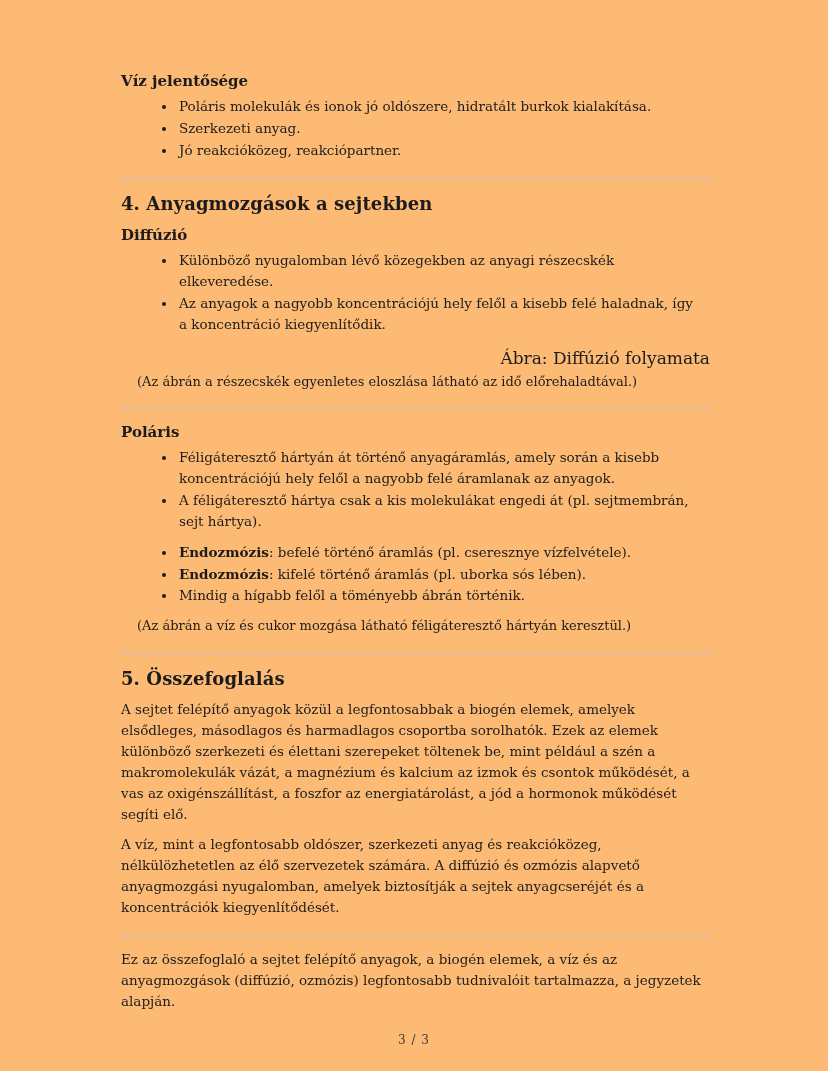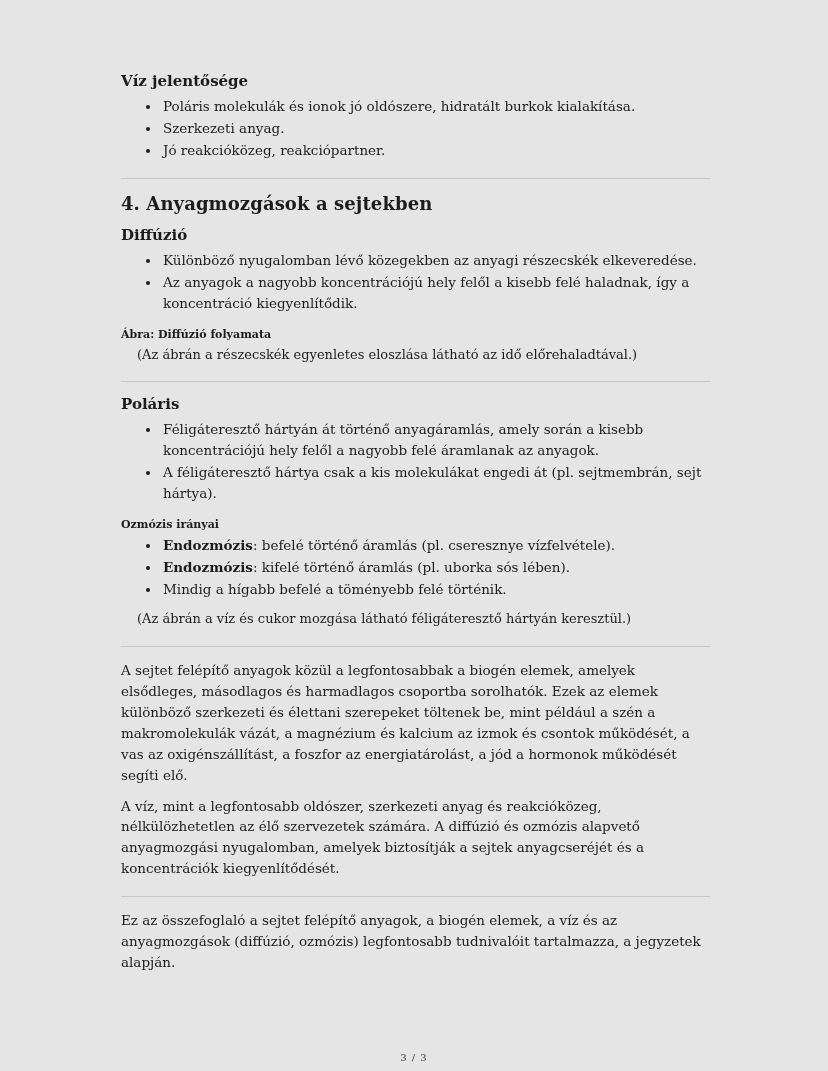--- a/index.html
+++ b/index.html
@@ -9,7 +9,7 @@
     width: 828px;
     height: 1071px;
     margin: 0 auto;
-    background: #e5e5e5;
+    background: #fdba74;
     font-family: "DejaVu Serif", "Liberation Serif", serif;
     color: #1c1c1c;
     overflow: hidden;

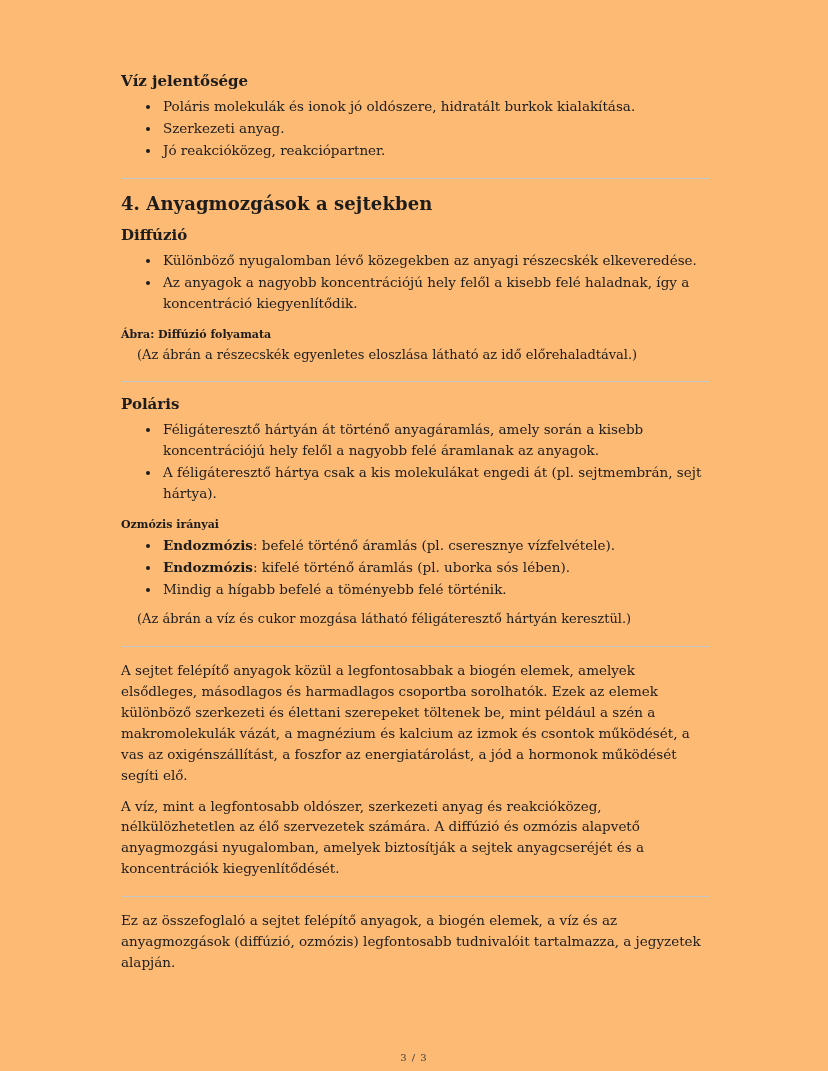--- a/index.html
+++ b/index.html
@@ -51,7 +51,7 @@
   ul.bullets li {
     font-size: 13.5px;
     line-height: 1.55;
-    margin: 1px 0;
+    margin: 1px 16px;
     padding-left: 2px;
   }
   .lead { font-weight: 700; }

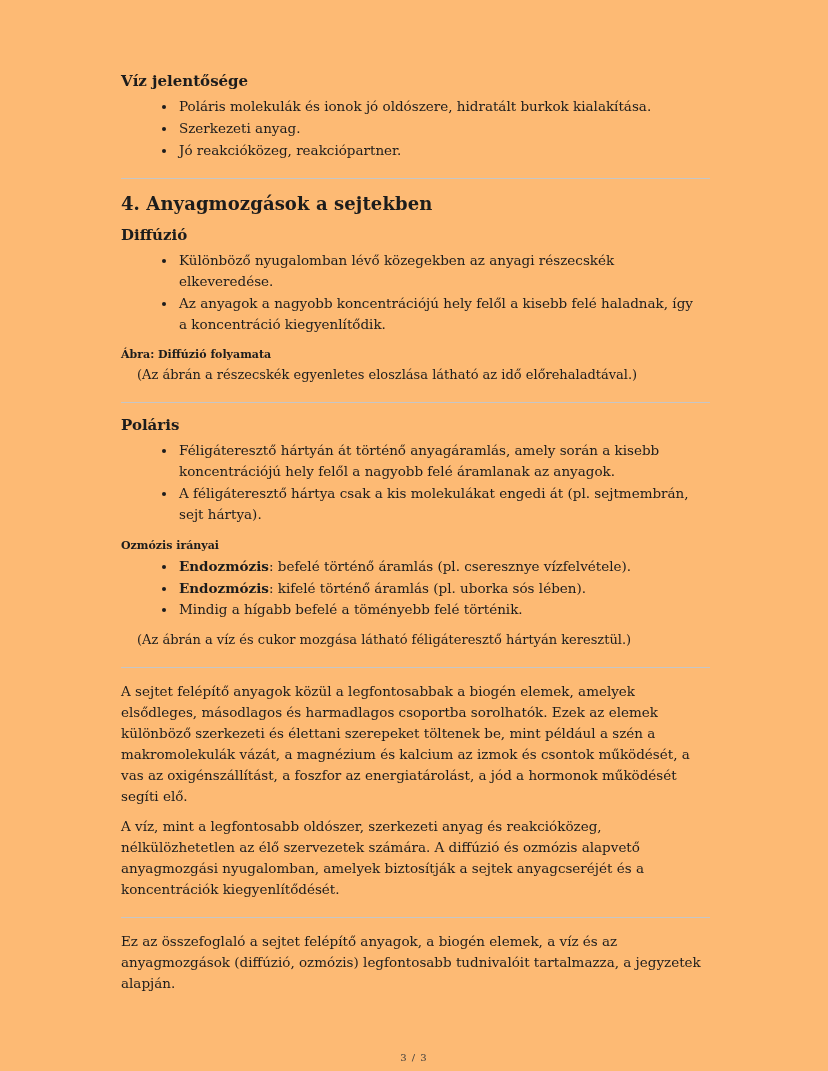--- a/index.html
+++ b/index.html
@@ -29,9 +29,10 @@
     margin: 12px 0 6px 0;
   }
   .h4 {
-    font-size: 11px;
-    font-weight: 700;
+    font-size: 17px;
+    font-weight: 400;
     margin: 14px 0 4px 0;
+    text-align: right;
   }
   p.body {
     font-size: 13.5px;

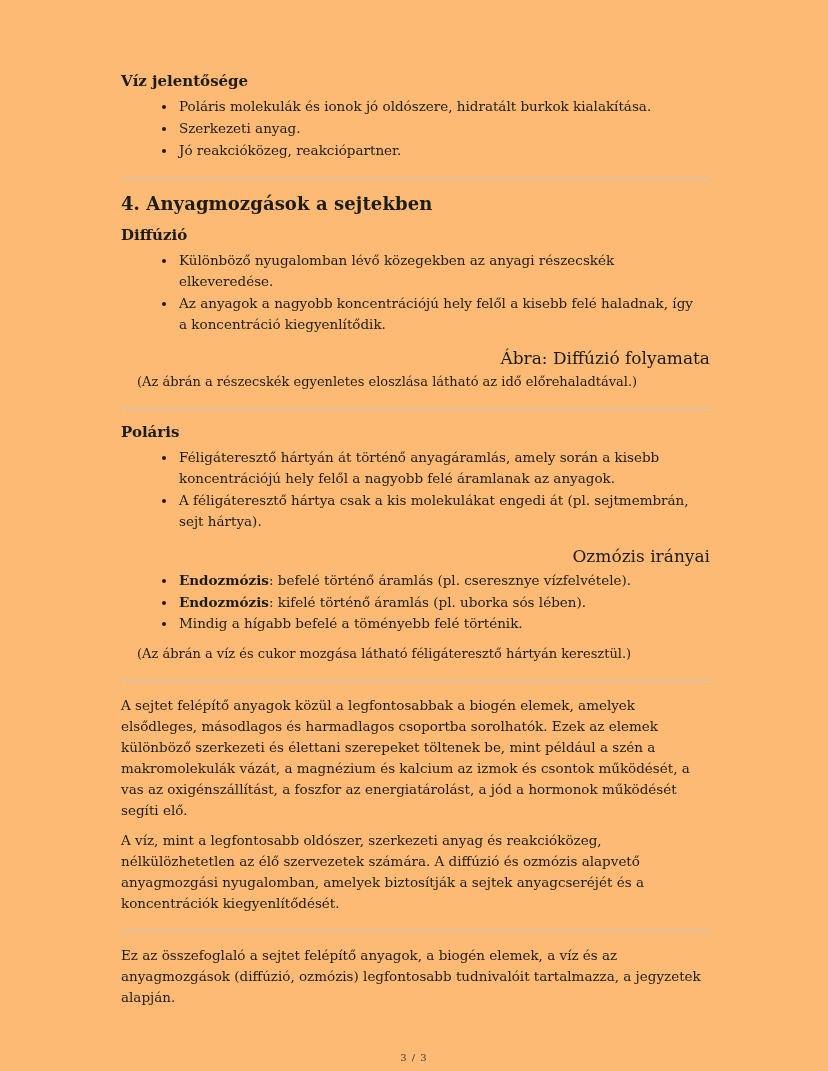--- a/index.html
+++ b/index.html
@@ -111,7 +111,6 @@
         <li><span>A féligáteresztő hártya csak a kis molekulákat engedi át (pl. sejtmembrán, sejt hártya).</span></li>
       </ul>
 
-      <div class="h4">Ozmózis irányai</div>
       <ul class="bullets">
         <li><span class="lead">Endozmózis</span><span>: befelé történő áramlás (pl. cseresznye vízfelvétele).</span></li>
         <li><span class="lead">Endozmózis</span><span>: kifelé történő áramlás (pl. uborka sós lében).</span></li>

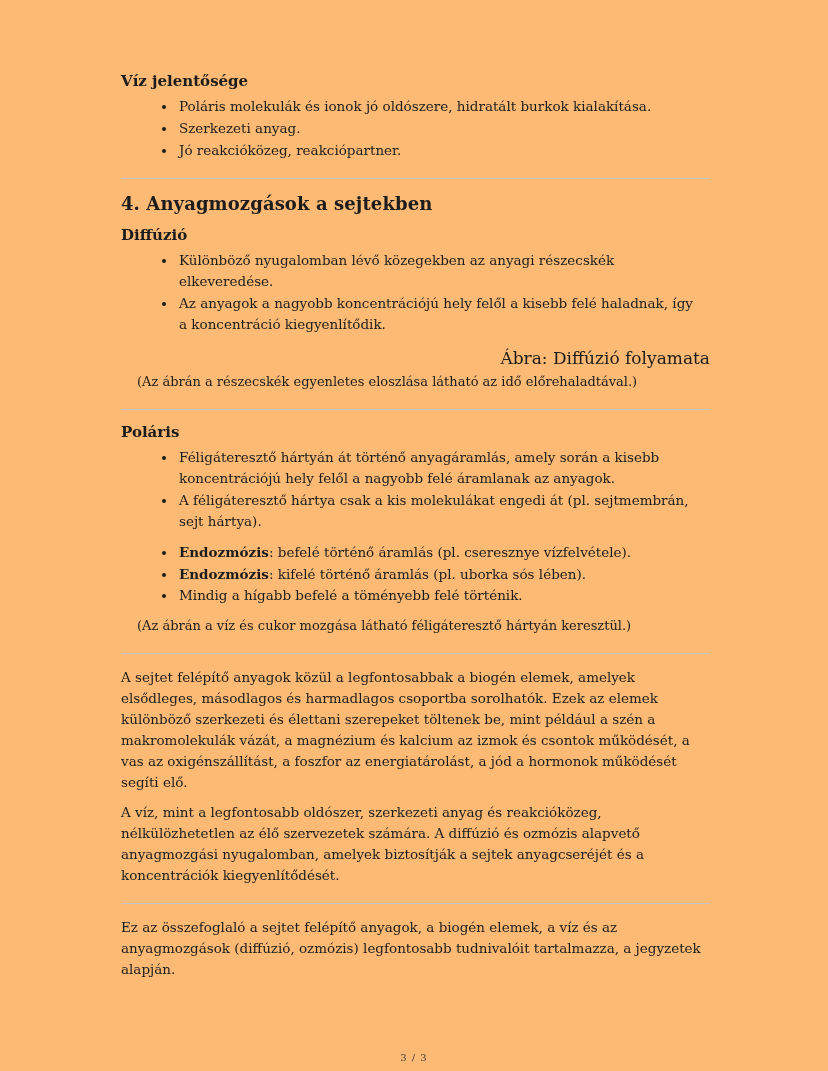--- a/index.html
+++ b/index.html
@@ -114,7 +114,7 @@
       <ul class="bullets">
         <li><span class="lead">Endozmózis</span><span>: befelé történő áramlás (pl. cseresznye vízfelvétele).</span></li>
         <li><span class="lead">Endozmózis</span><span>: kifelé történő áramlás (pl. uborka sós lében).</span></li>
-        <li><span>Mindig a hígabb befelé a töményebb felé történik.</span></li>
+        <li><span>Mindig a hígabb felől a töményebb ábrán történik.</span></li>
       </ul>
 
       <p class="caption">(Az ábrán a víz és cukor mozgása látható féligáteresztő hártyán keresztül.)</p>

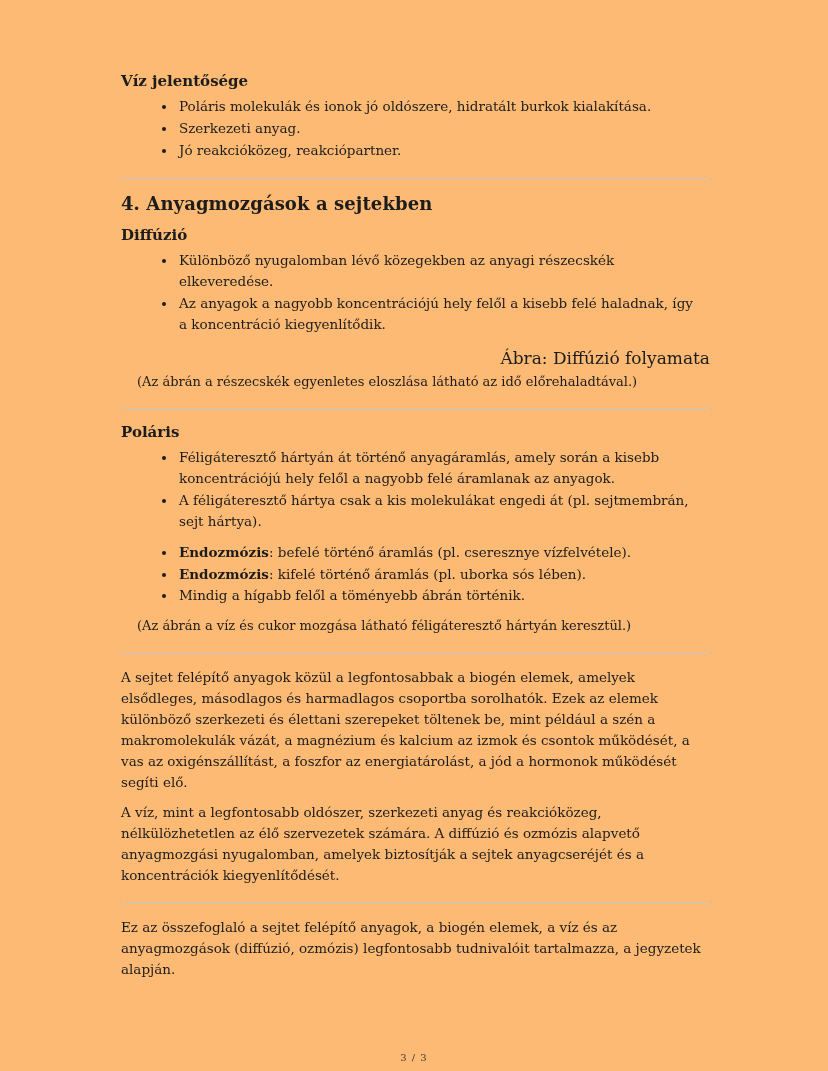--- a/index.html
+++ b/index.html
@@ -123,6 +123,7 @@
     <hr class="divider">
 
     <section>
+      <div class="h2">5. Összefoglalás</div>
       <p class="body">A sejtet felépítő anyagok közül a legfontosabbak a biogén elemek, amelyek elsődleges, másodlagos és harmadlagos csoportba sorolhatók. Ezek az elemek különböző szerkezeti és élettani szerepeket töltenek be, mint például a szén a makromolekulák vázát, a magnézium és kalcium az izmok és csontok működését, a vas az oxigénszállítást, a foszfor az energiatárolást, a jód a hormonok működését segíti elő.</p>
       <p class="body">A víz, mint a legfontosabb oldószer, szerkezeti anyag és reakcióközeg, nélkülözhetetlen az élő szervezetek számára. A diffúzió és ozmózis alapvető anyagmozgási nyugalomban, amelyek biztosítják a sejtek anyagcseréjét és a koncentrációk kiegyenlítődését.</p>
       <hr class="divider">

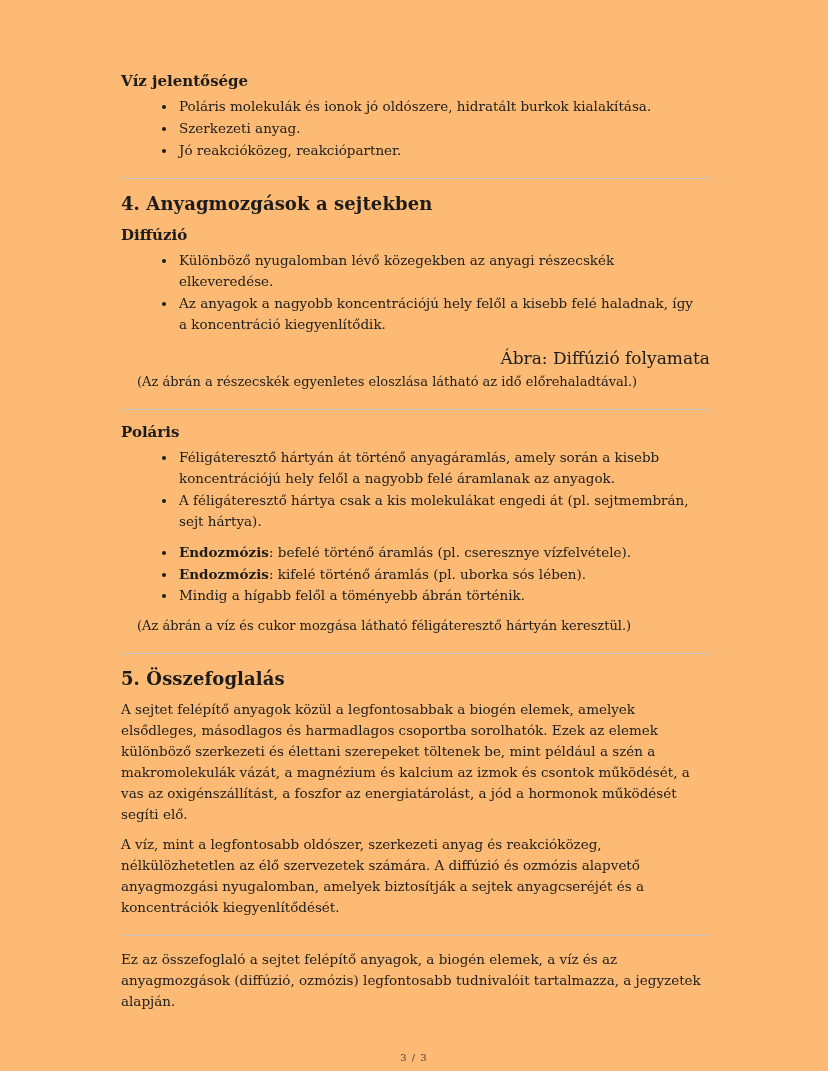--- a/index.html
+++ b/index.html
@@ -64,10 +64,10 @@
   .footer {
     position: absolute;
     left: 0;
-    bottom: 8px;
+    bottom: 24px;
     width: 100%;
     text-align: center;
-    font-size: 10px;
+    font-size: 12px;
     color: #3c3c3c;
     letter-spacing: 1px;
   }

